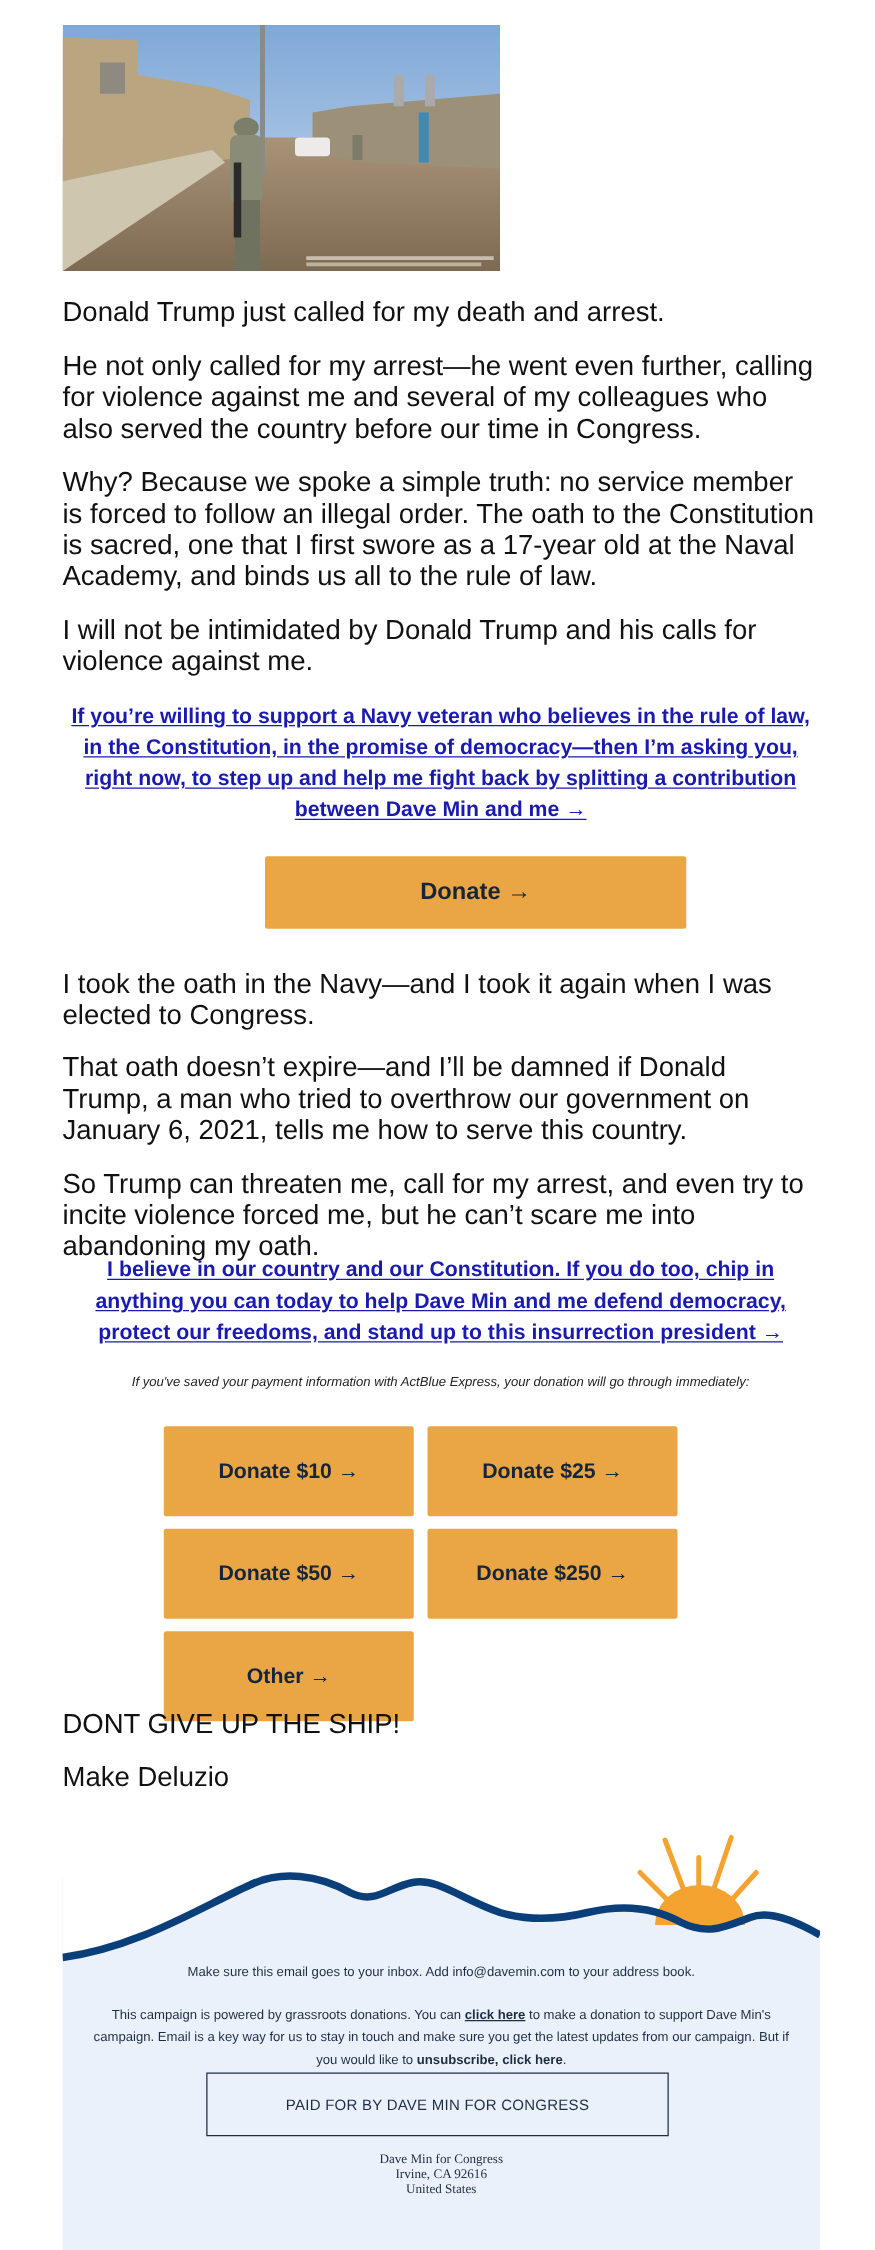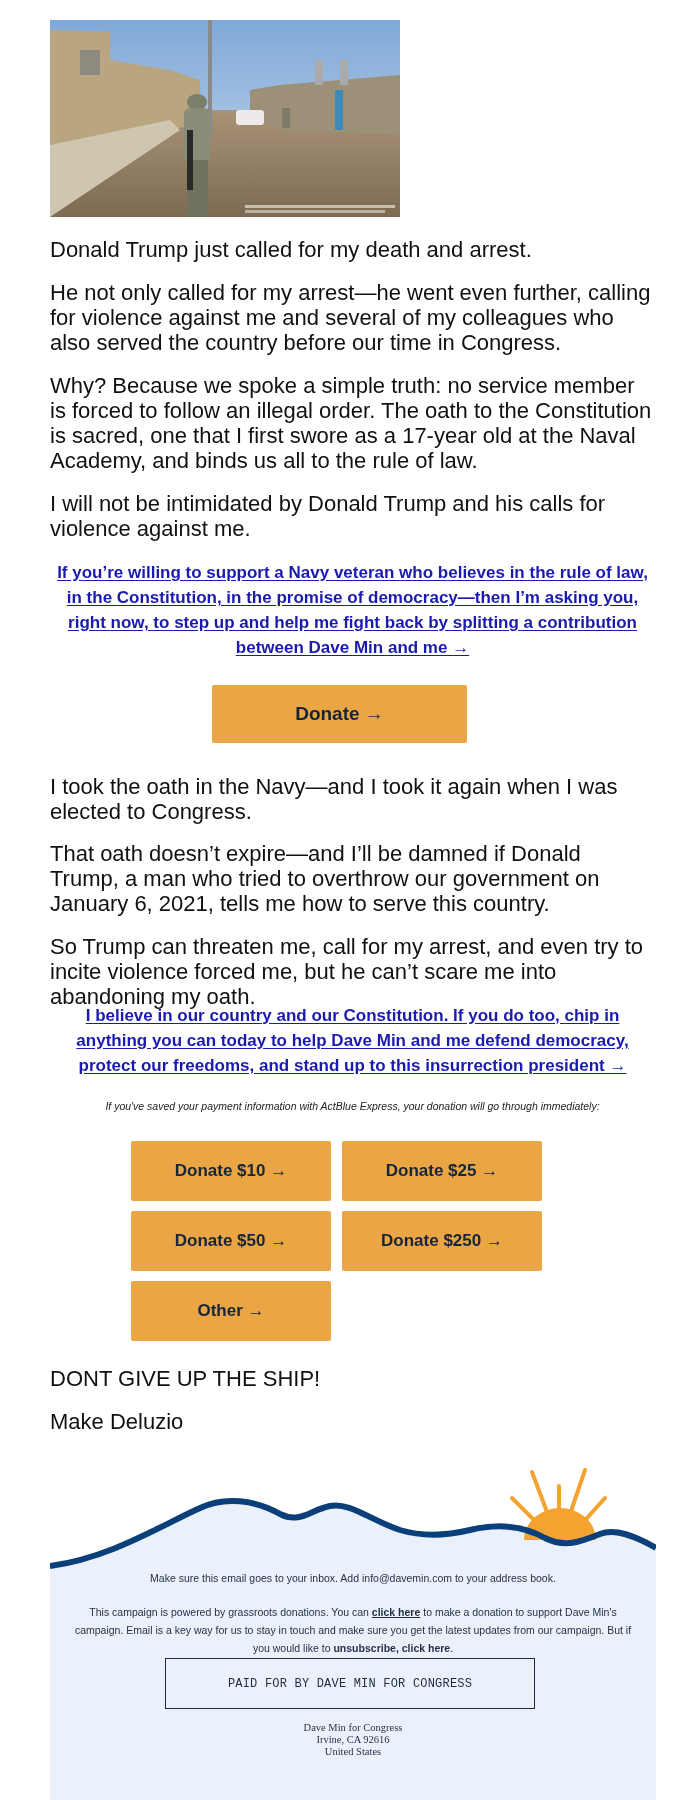--- a/index.html
+++ b/index.html
@@ -16,7 +16,7 @@
   .link-block a { color: #1a1ab0; text-decoration: underline; text-underline-offset: 2px; cursor: pointer; }
 
   .btn { background: #eaa545; color: #15253a; font-weight: bold; display: flex; align-items: center; justify-content: center; cursor: pointer; border-radius: 2px; }
-  .btn-main { left: 212px; top: 685px; width: 255px; height: 58px; font-size: 19px; }
+  .btn-main { left: 212px; top: 685px; width: 337px; height: 58px; font-size: 19px; }
   .btn-grid { left: 131px; top: 1141px; width: 411px; display: grid; grid-template-columns: 200px 200px; column-gap: 11px; row-gap: 10px; }
   .btn-grid .btn { height: 60px; font-size: 17px; }
 

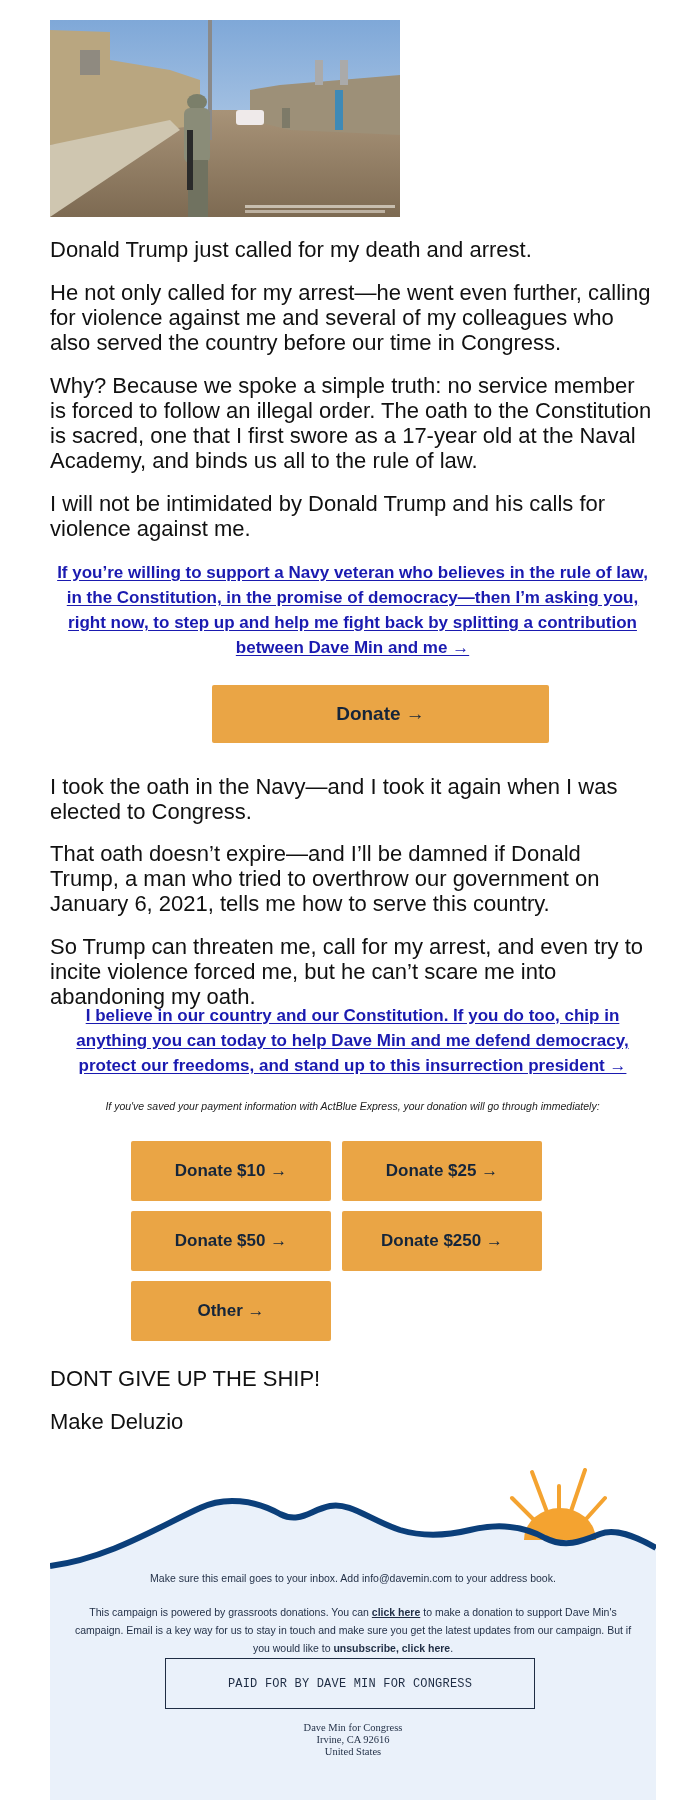--- a/index.html
+++ b/index.html
@@ -18,7 +18,7 @@
   .btn { background: #eaa545; color: #15253a; font-weight: bold; display: flex; align-items: center; justify-content: center; cursor: pointer; border-radius: 2px; }
   .btn-main { left: 212px; top: 685px; width: 337px; height: 58px; font-size: 19px; }
   .btn-grid { left: 131px; top: 1141px; width: 411px; display: grid; grid-template-columns: 200px 200px; column-gap: 11px; row-gap: 10px; }
-  .btn-grid .btn { height: 60px; font-size: 17px; }
+  .btn-grid .btn { height: 72px; font-size: 17px; }
 
   .note { left: 50px; width: 605px; text-align: center; font-size: 10.5px; font-style: italic; color: #222; }
 

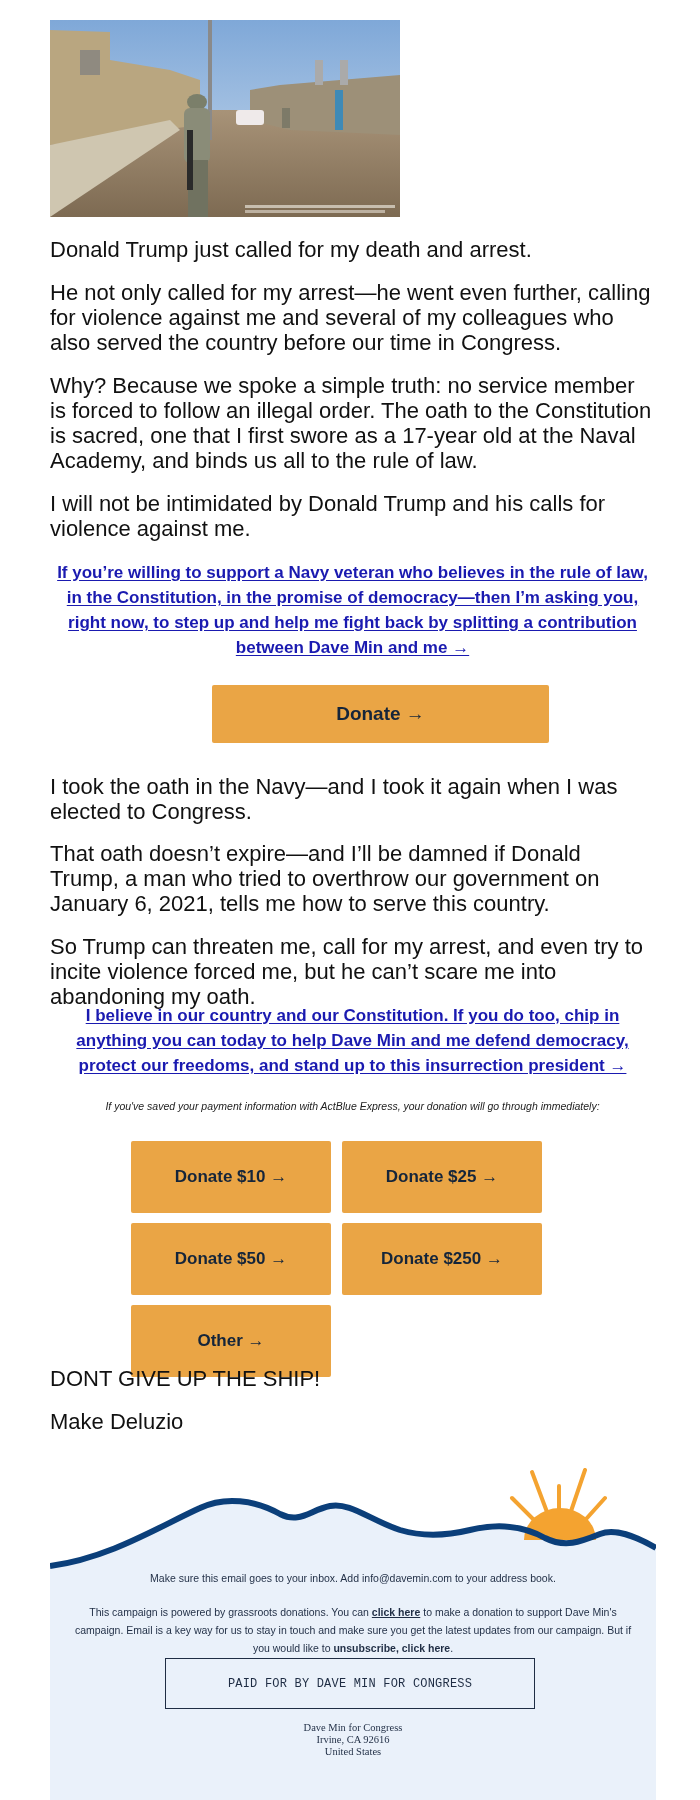--- a/index.html
+++ b/index.html
@@ -27,7 +27,7 @@
   .footer-text { left: 60px; width: 586px; text-align: center; font-size: 10.5px; color: #1f2d44; line-height: 18px; }
   .footer-text a { color: #1f2d44; font-weight: bold; text-decoration: underline; cursor: pointer; }
   .footer-text b { font-weight: bold; }
-  .paid-box { left: 165px; top: 1658px; width: 370px; height: 51px; border: 1.5px solid #1f2d44; display: flex; align-items: center; justify-content: center; font-size: 12px; color: #1f2d44; letter-spacing: 0.2px; font-family: Liberation Mono, monospace; }
+  .paid-box { left: 165px; top: 1658px; width: 370px; height: 51px; border: 1.5px solid #1f2d44; display: flex; align-items: center; justify-content: center; font-size: 12px; color: #1f2d44; letter-spacing: 0.2px; }
   .address { left: 60px; top: 1722px; width: 586px; text-align: center; font-size: 10.5px; line-height: 12px; color: #1f2d44; font-family: Liberation Serif, serif; }
 </style>
 </head>

